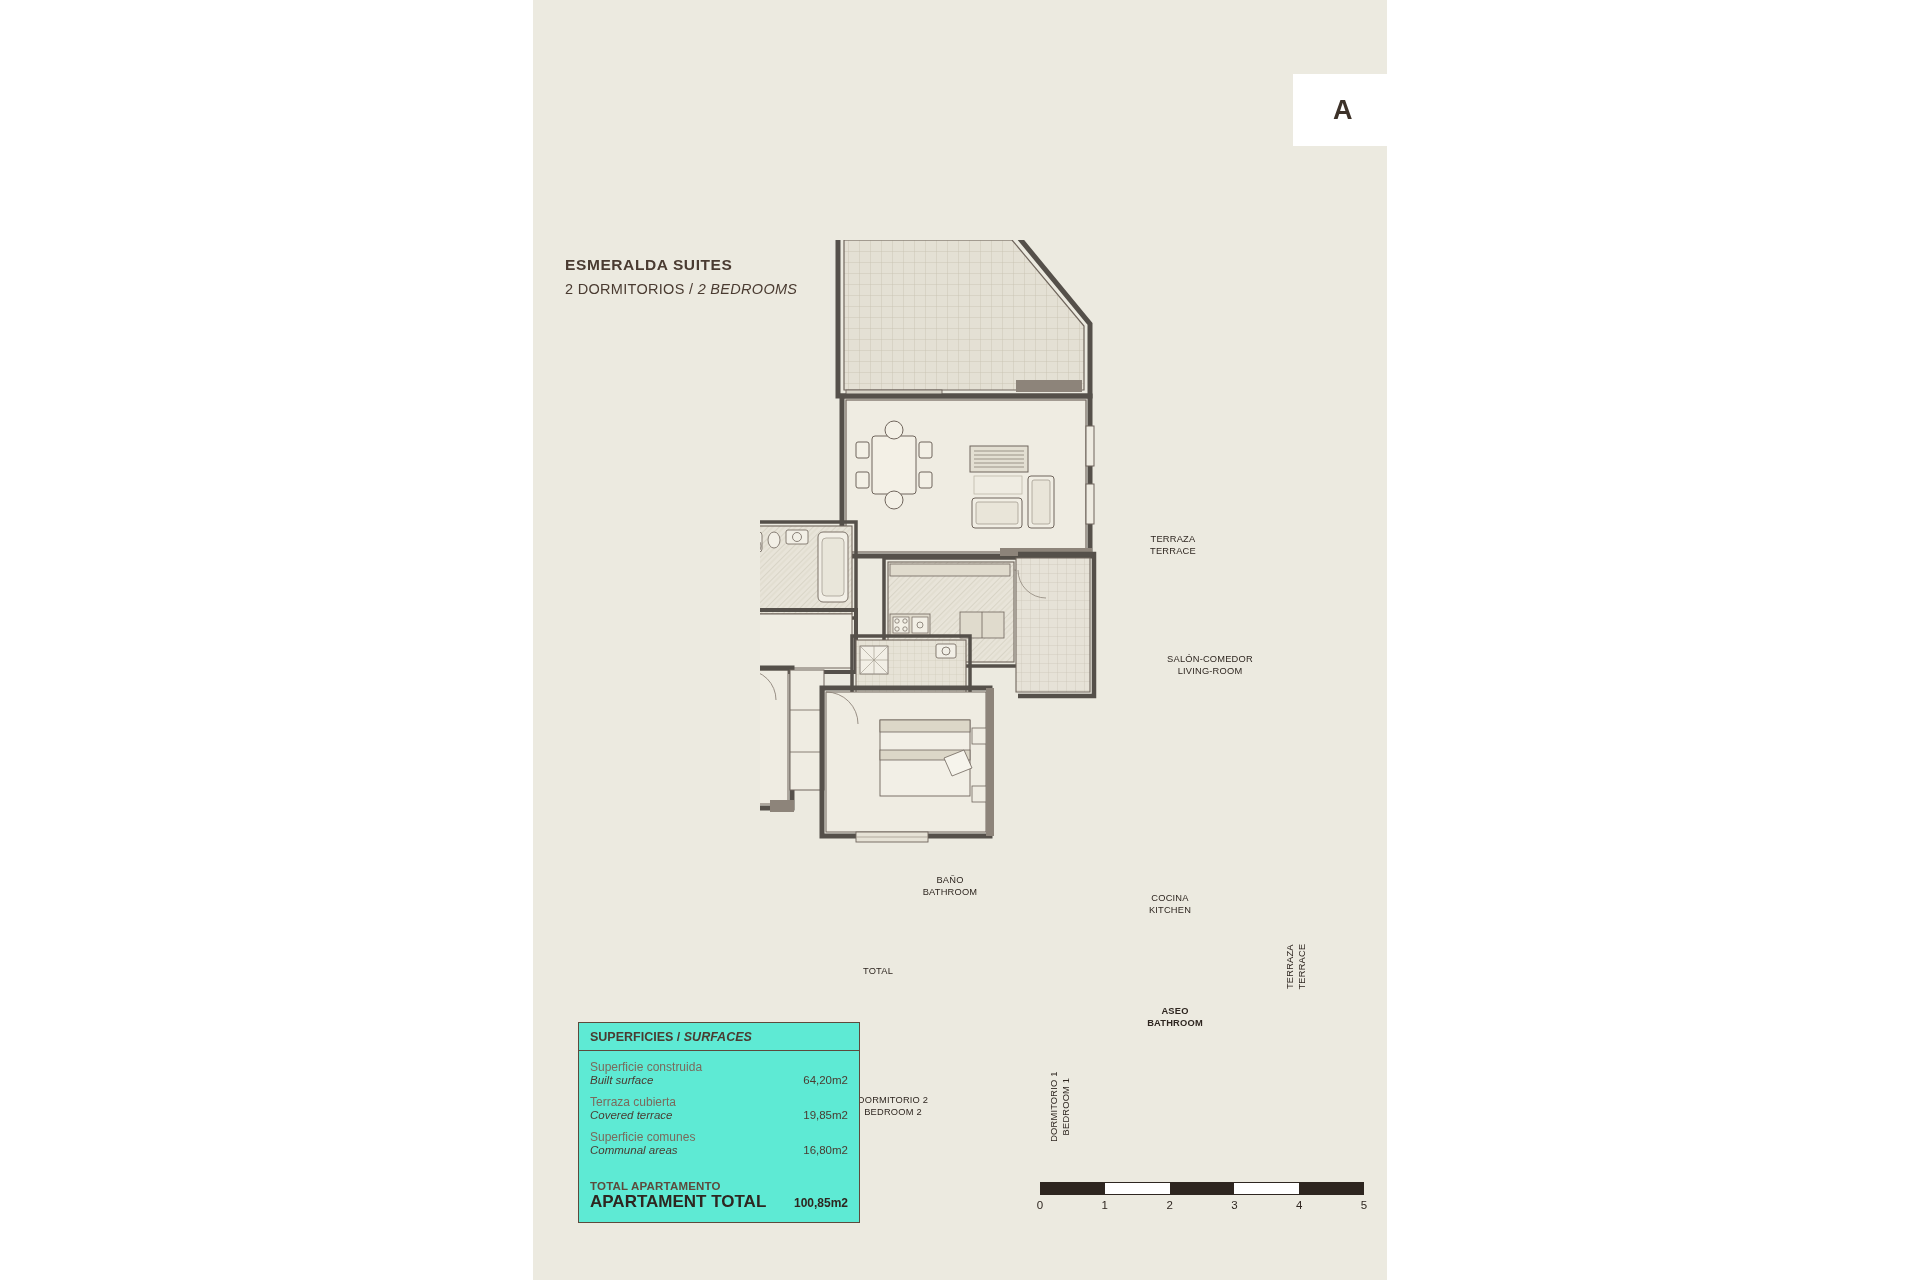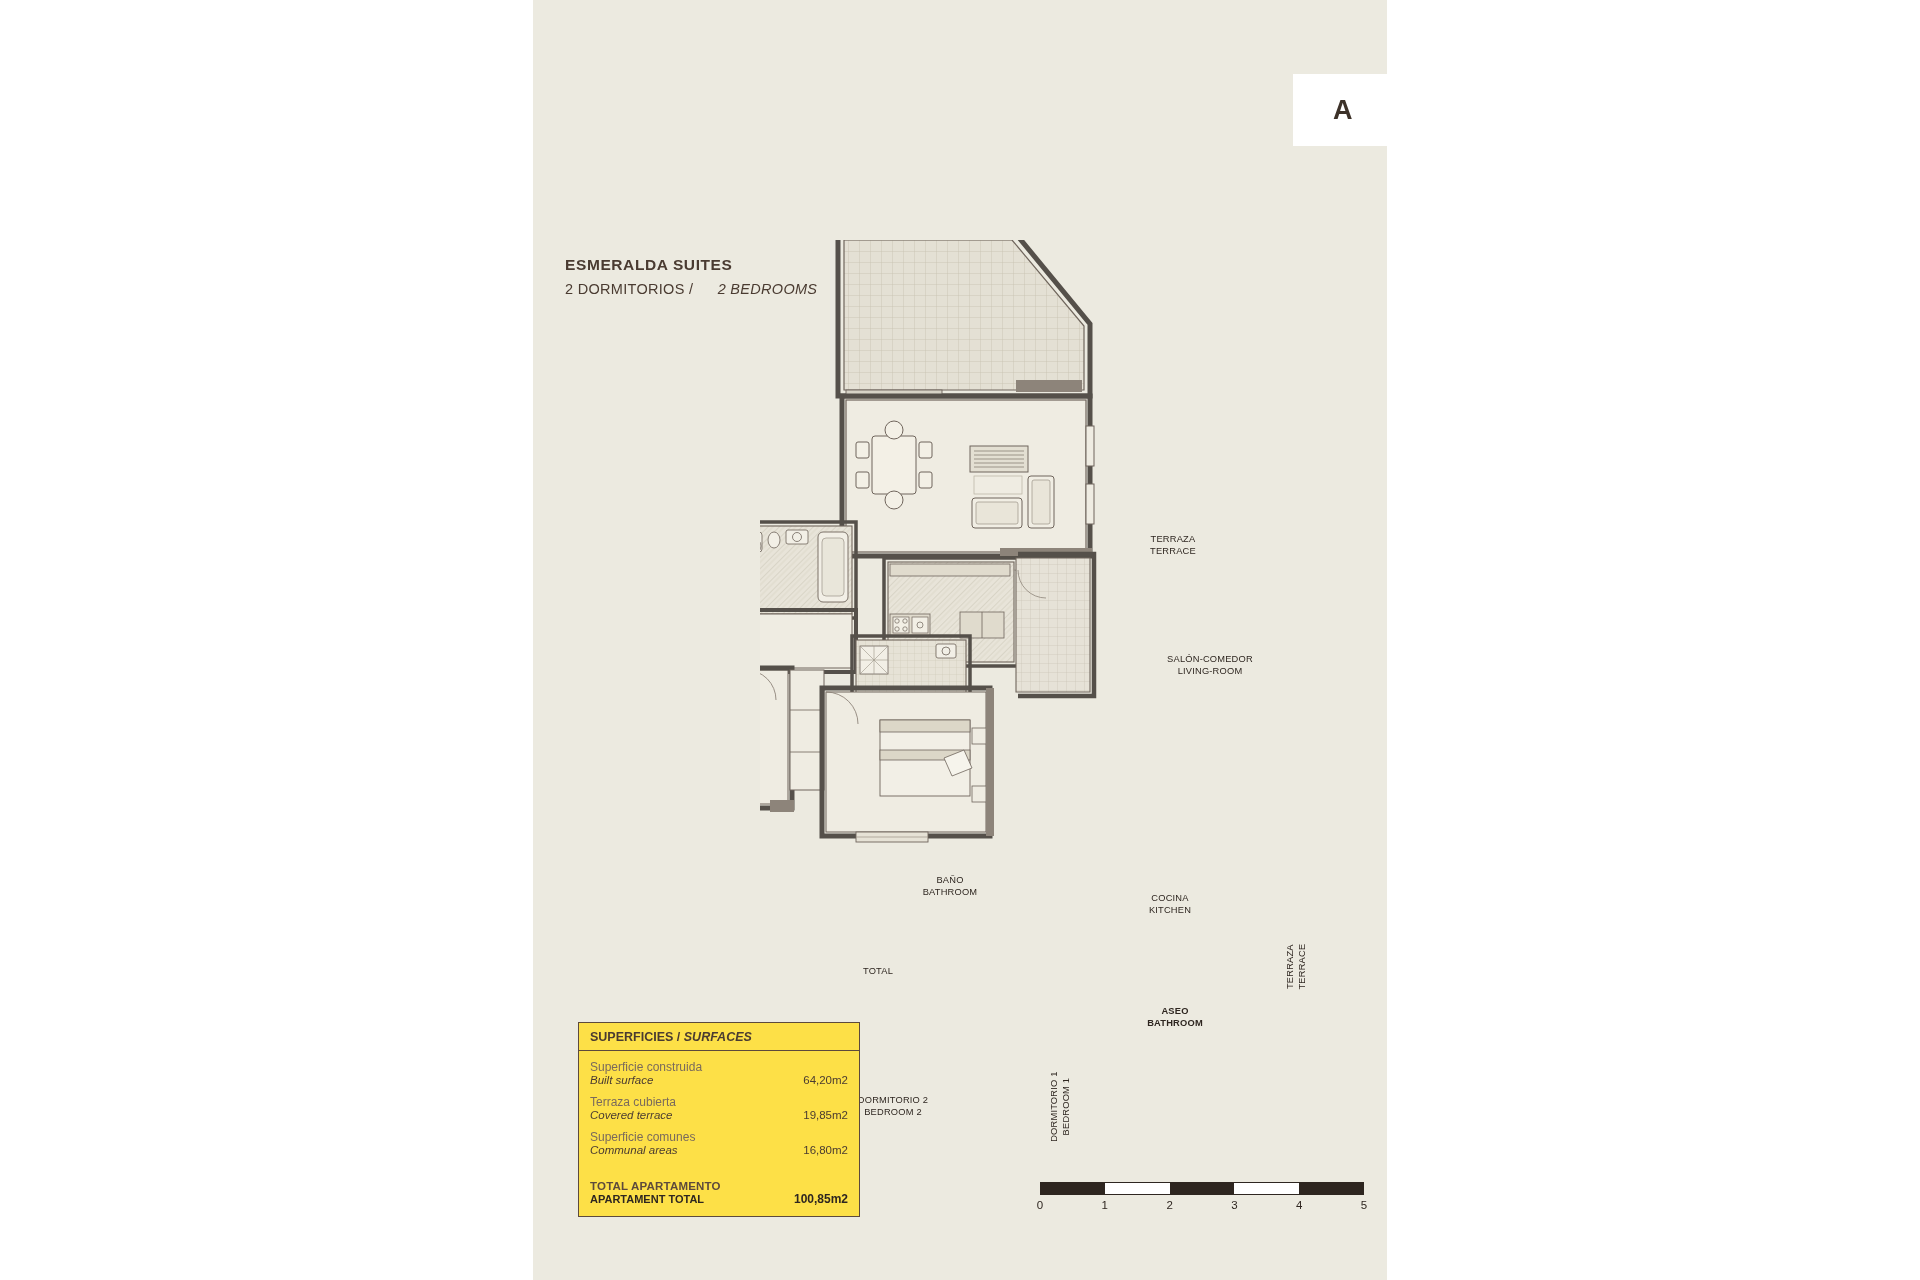--- a/index.html
+++ b/index.html
@@ -15,7 +15,7 @@
   #titleblock{position:absolute;left:565px;top:256px;width:340px;}
   #titleblock .t1{font-size:15.5px;font-weight:bold;color:#4a3b31;letter-spacing:.6px;}
   #titleblock .t2{font-size:14.5px;color:#4a3b31;letter-spacing:.3px;margin-top:7px;}
-  #titleblock .t2 i{font-style:italic;margin-left:20px;}
+  #titleblock .t2 i{font-style:italic;}
 
   
   #surfaces{position:absolute;left:578px;top:1022px;width:280px;background:#fde047;border:1.5px solid #5d4a3c;}

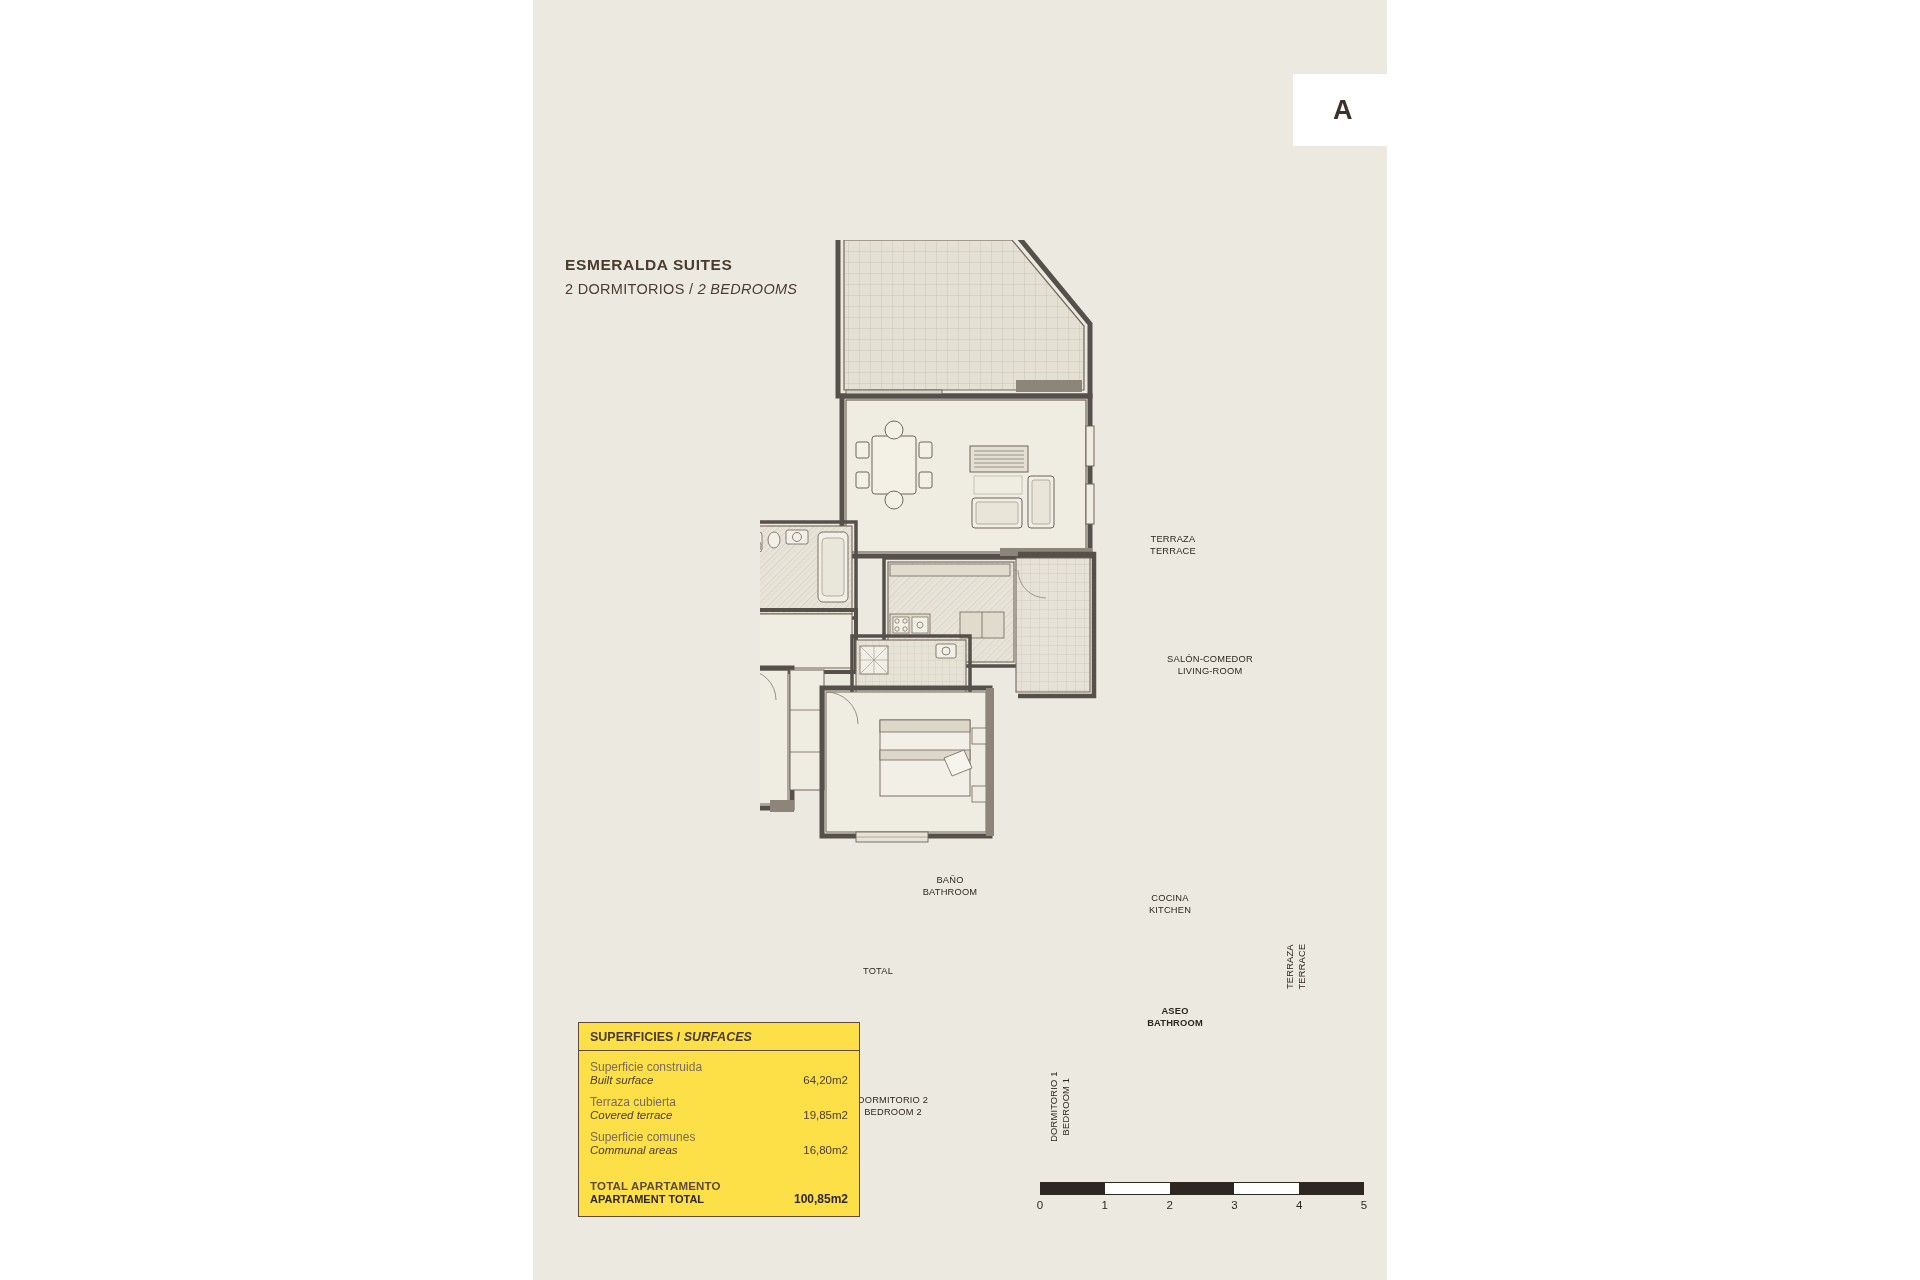--- a/index.html
+++ b/index.html
@@ -18,7 +18,7 @@
   #titleblock .t2 i{font-style:italic;}
 
   
-  #surfaces{position:absolute;left:578px;top:1022px;width:280px;background:#fde047;border:1.5px solid #5d4a3c;}
+  #surfaces{position:absolute;left:578px;top:1022px;width:280px;background:#5eead4;border:1.5px solid #5d4a3c;}
   #surfaces .hdr{padding:7px 11px 6px 11px;border-bottom:1.5px solid #5d4a3c;font-size:12.5px;color:#4a3b31;font-weight:bold;}
   #surfaces .hdr i{font-style:italic;}
   #surfaces .body{padding:9px 11px 10px 11px;}

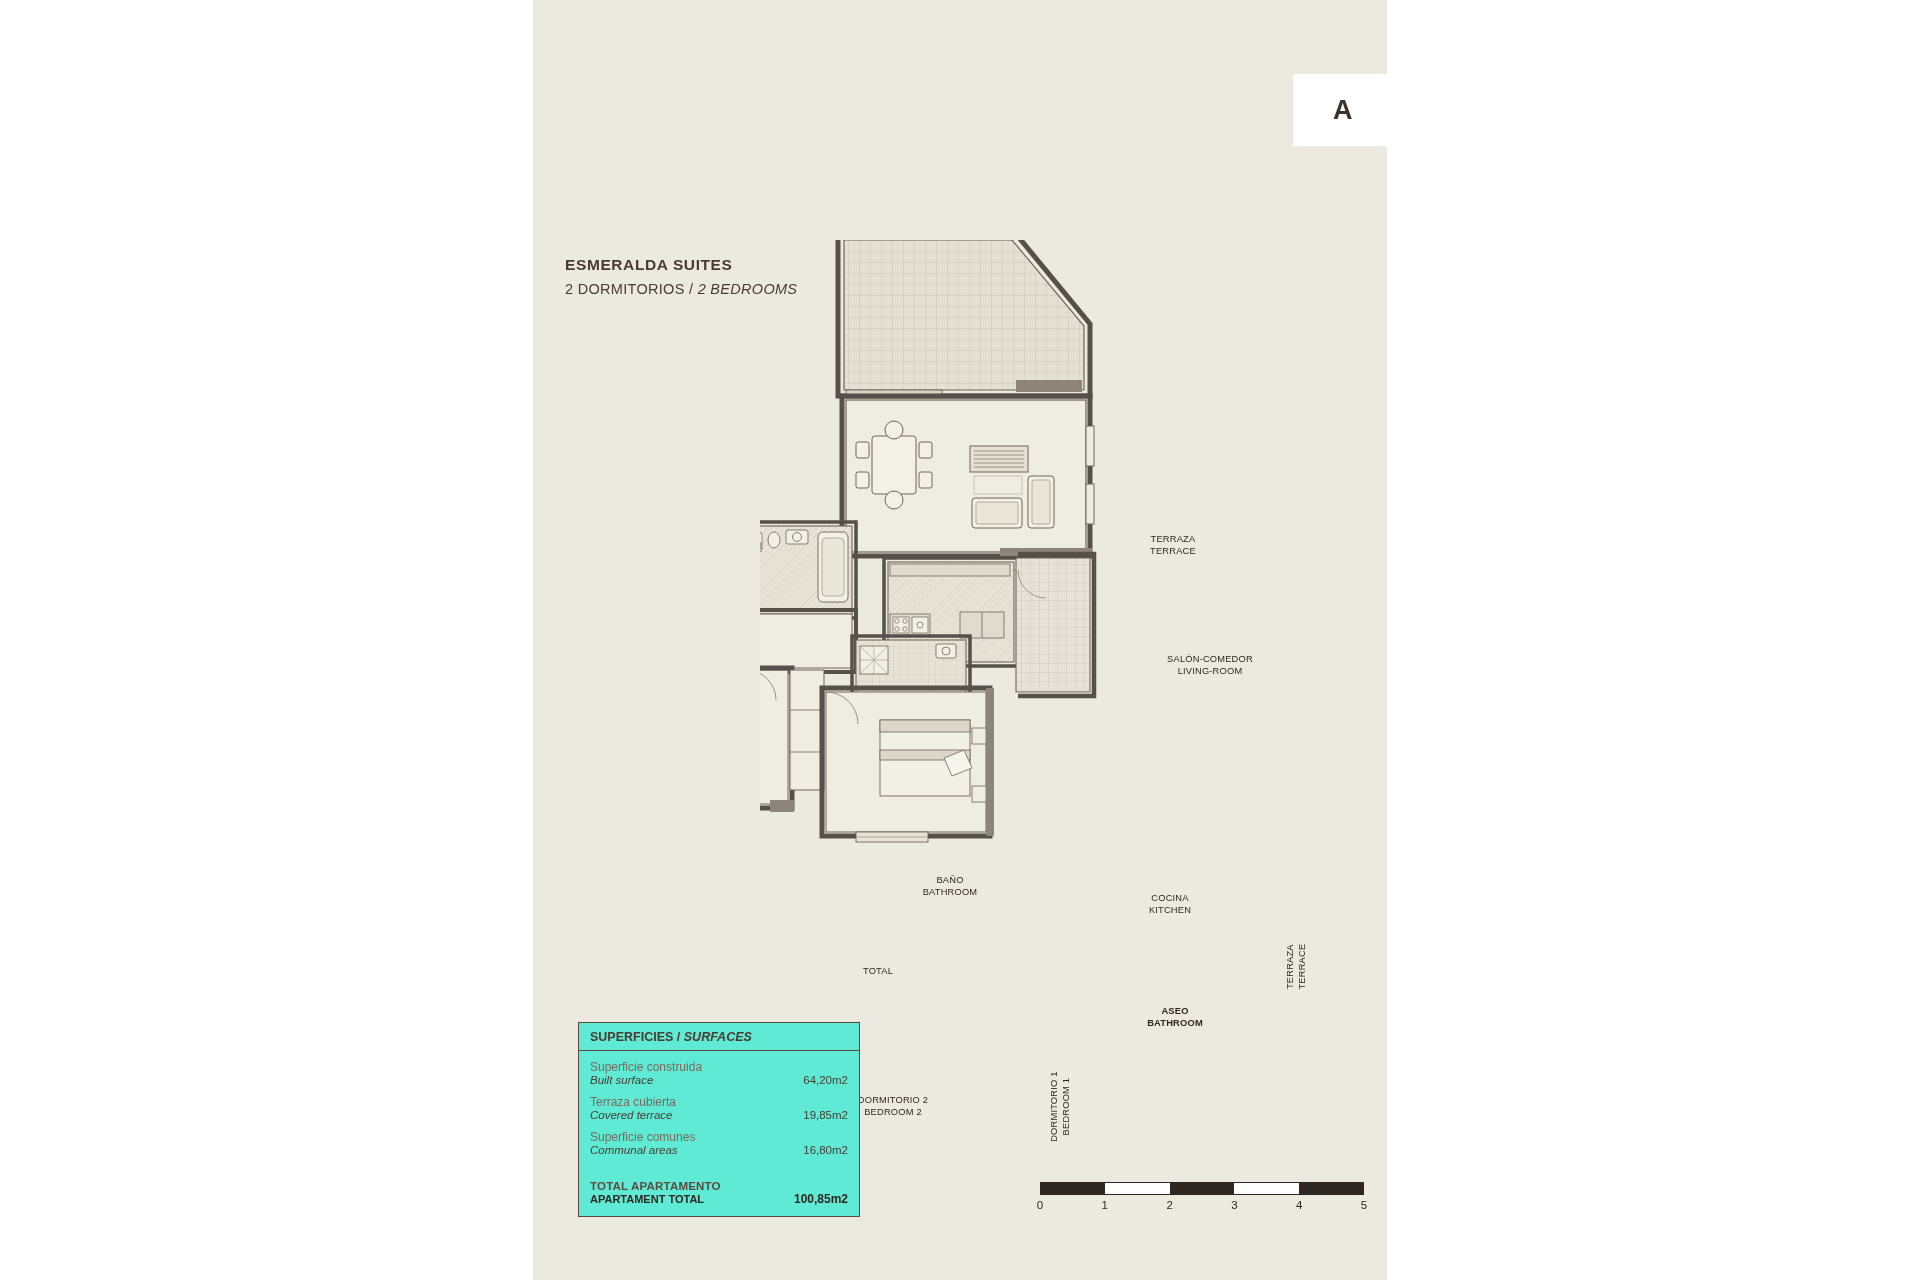--- a/index.html
+++ b/index.html
@@ -30,7 +30,7 @@
   .total{margin-top:24px;}
   .total .es{font-size:11.5px;color:#5d4a3c;font-weight:bold;letter-spacing:.2px;}
   .total .line{display:flex;justify-content:space-between;align-items:baseline;}
-  .total .en{font-size:11px;color:#2e2620;font-weight:bold;}
+  .total .en{font-size:17px;color:#2e2620;font-weight:bold;}
   .total .val{font-size:12px;color:#2e2620;font-weight:bold;}
 
   

